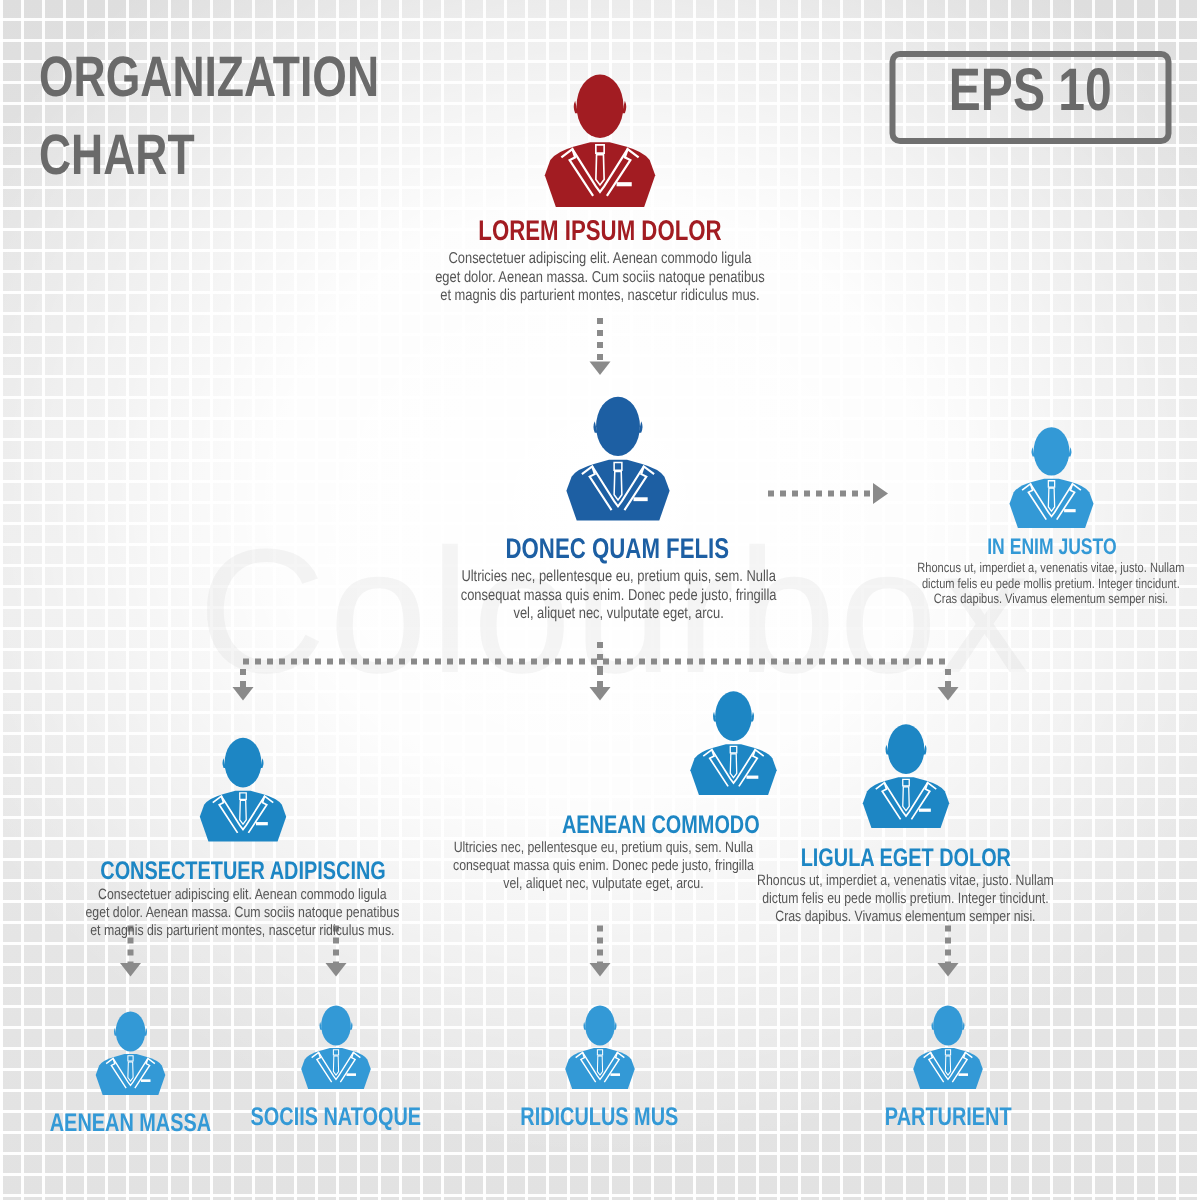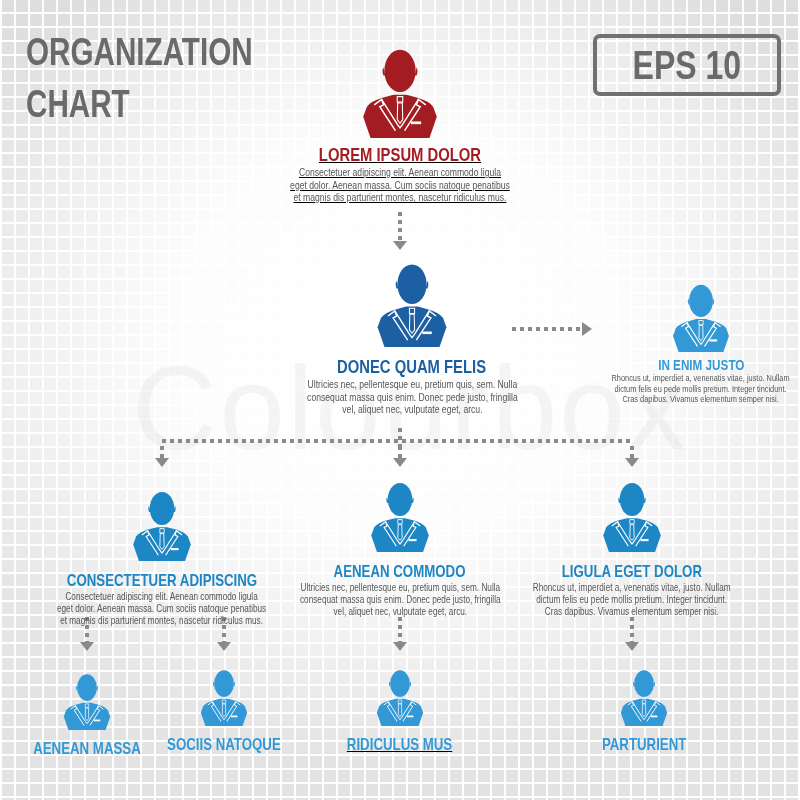--- a/index.html
+++ b/index.html
@@ -24,7 +24,7 @@
     .badge {
       left:593px; top:34px; width:188px; height:62px;
       border:4px solid #707070; border-radius:7px; box-sizing:border-box;
-      display:flex; align-items:center; justify-content:center;
+      display:flex; justify-content:center;
     }
     .badge span {
       color:#6a6a6a; font-weight:bold; font-size:40px;

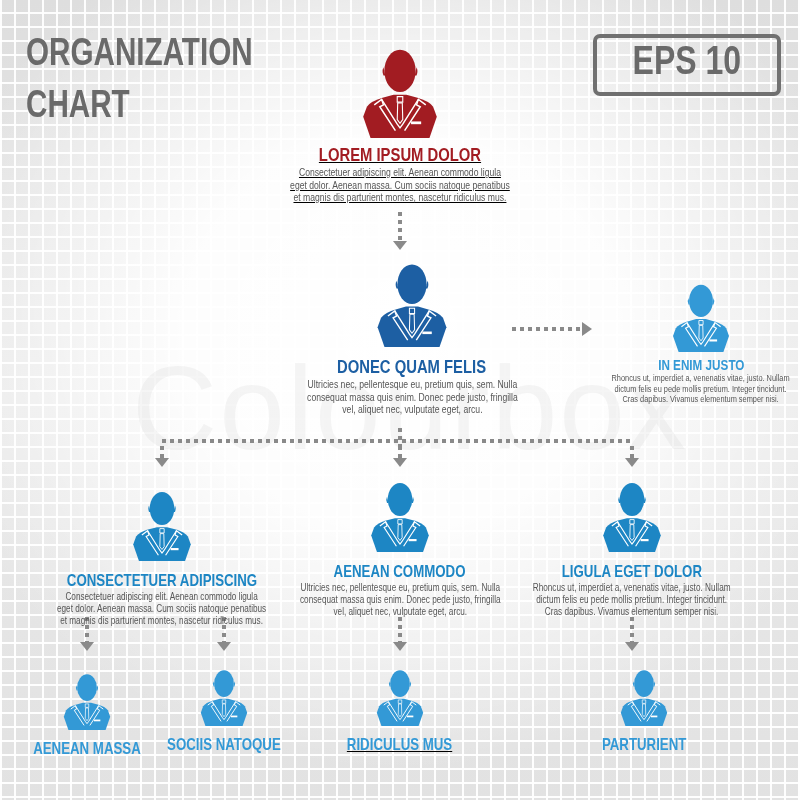--- a/index.html
+++ b/index.html
@@ -111,7 +111,7 @@
   </g>
 </svg>
 
-<div class="node" style="left:250px; top:44px; width:300px;text-decoration:underline;">
+<div class="node" style="left:250px; top:44px; width:300px;">
   <svg width="92" height="96" style="fill:#a21c22">
       <use href="#person"></use>
     </svg>

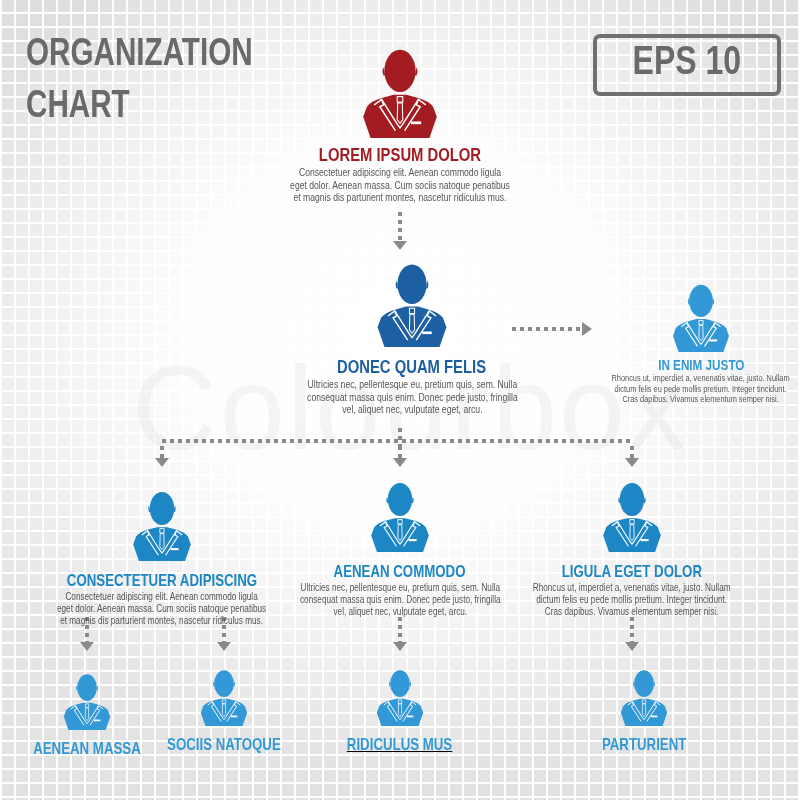--- a/index.html
+++ b/index.html
@@ -159,7 +159,7 @@
   </div>
 </div>
 
-<div class="node" style="left:275px; top:474px; width:250px;">
+<div class="node" style="left:275px; top:452px; width:250px;align-items:flex-end;">
   <svg width="72" height="84" style="fill:#1d86c4">
       <use href="#person"></use>
     </svg>

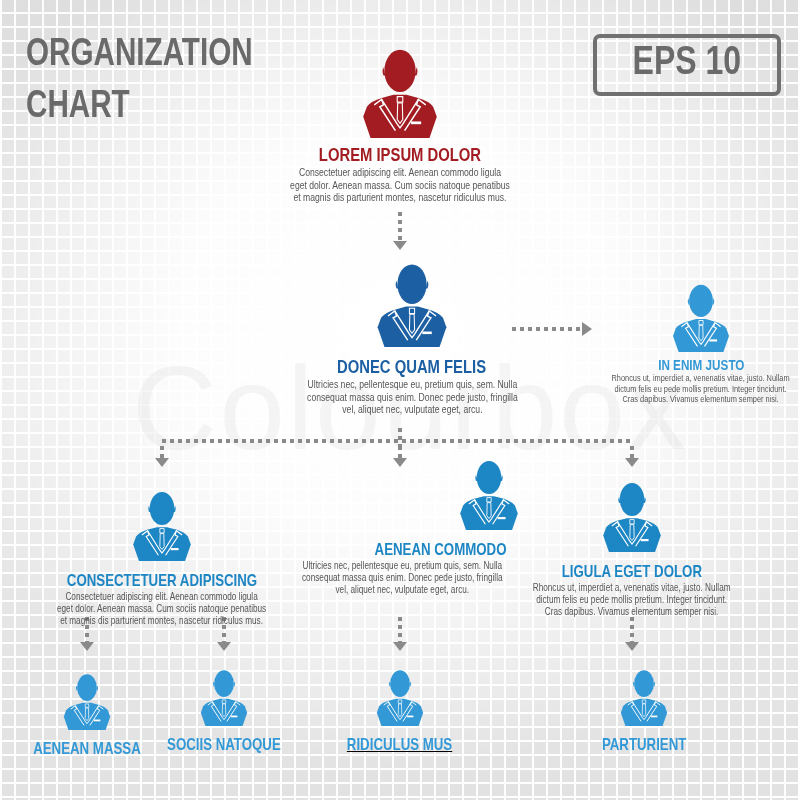--- a/index.html
+++ b/index.html
@@ -171,7 +171,7 @@
   </div>
 </div>
 
-<div class="node" style="left:507px; top:474px; width:250px;">
+<div class="node" style="left:479px; top:474px; width:250px;">
   <svg width="72" height="84" style="fill:#1d86c4">
       <use href="#person"></use>
     </svg>

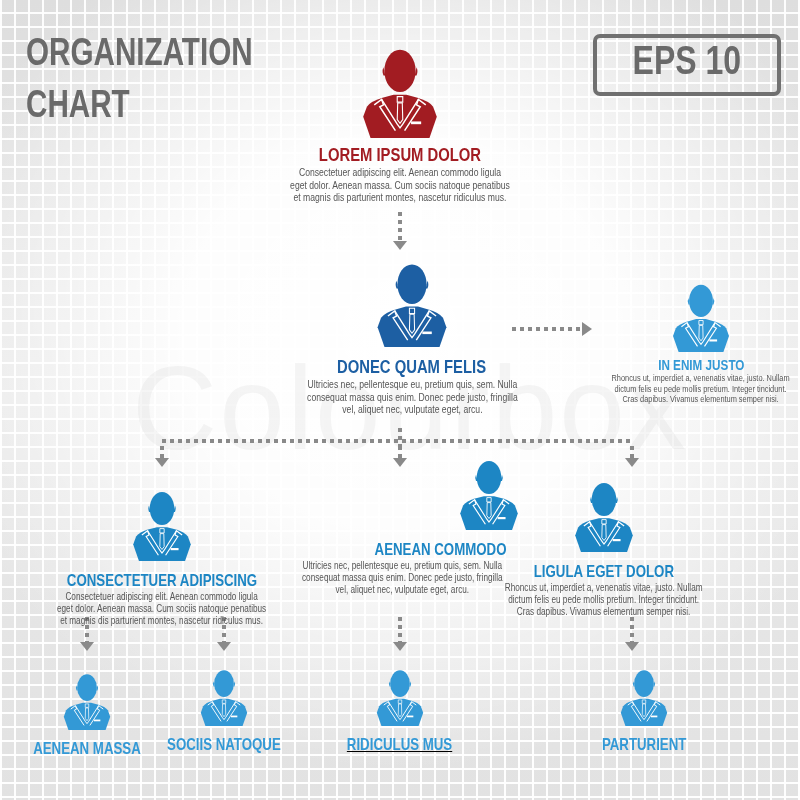--- a/index.html
+++ b/index.html
@@ -195,7 +195,7 @@
     </svg>
   <div class="name" style="color:#3399d6; font-size:17px; margin-top:3px;">SOCIIS NATOQUE</div>
 </div>
-<div class="node" style="left:330px; top:662px; width:140px;text-decoration:underline;">
+<div class="node" style="left:330px; top:662px; width:140px;">
   <svg width="58" height="70" style="fill:#3399d6">
       <use href="#person"></use>
     </svg>

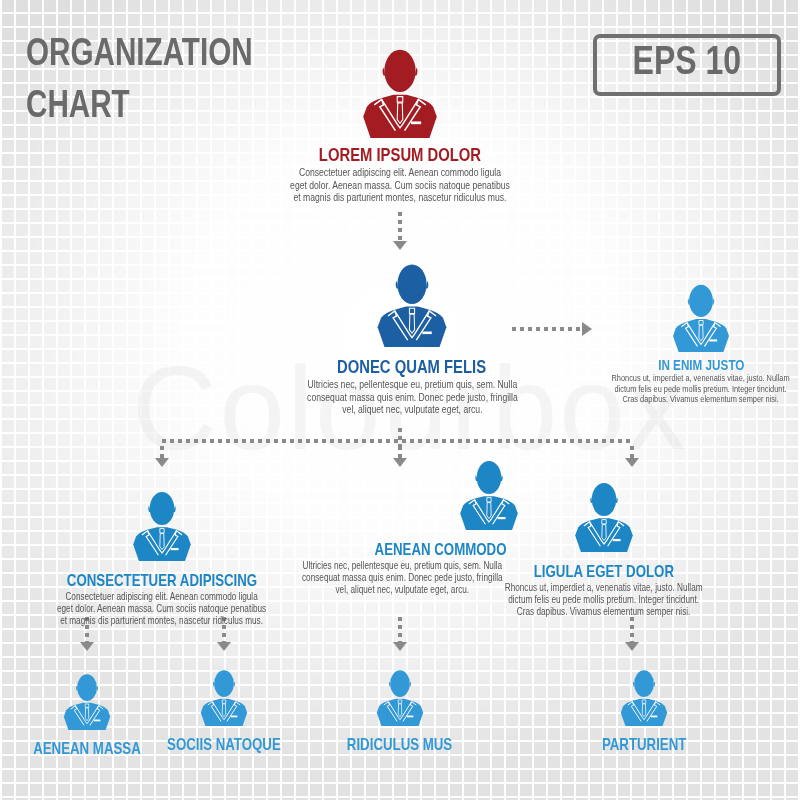--- a/index.html
+++ b/index.html
@@ -201,7 +201,7 @@
     </svg>
   <div class="name" style="color:#3399d6; font-size:17px; margin-top:3px;">RIDICULUS MUS</div>
 </div>
-<div class="node" style="left:574px; top:662px; width:140px;">
+<div class="node" style="left:562px; top:662px; width:140px;">
   <svg width="58" height="70" style="fill:#3399d6">
       <use href="#person"></use>
     </svg>

